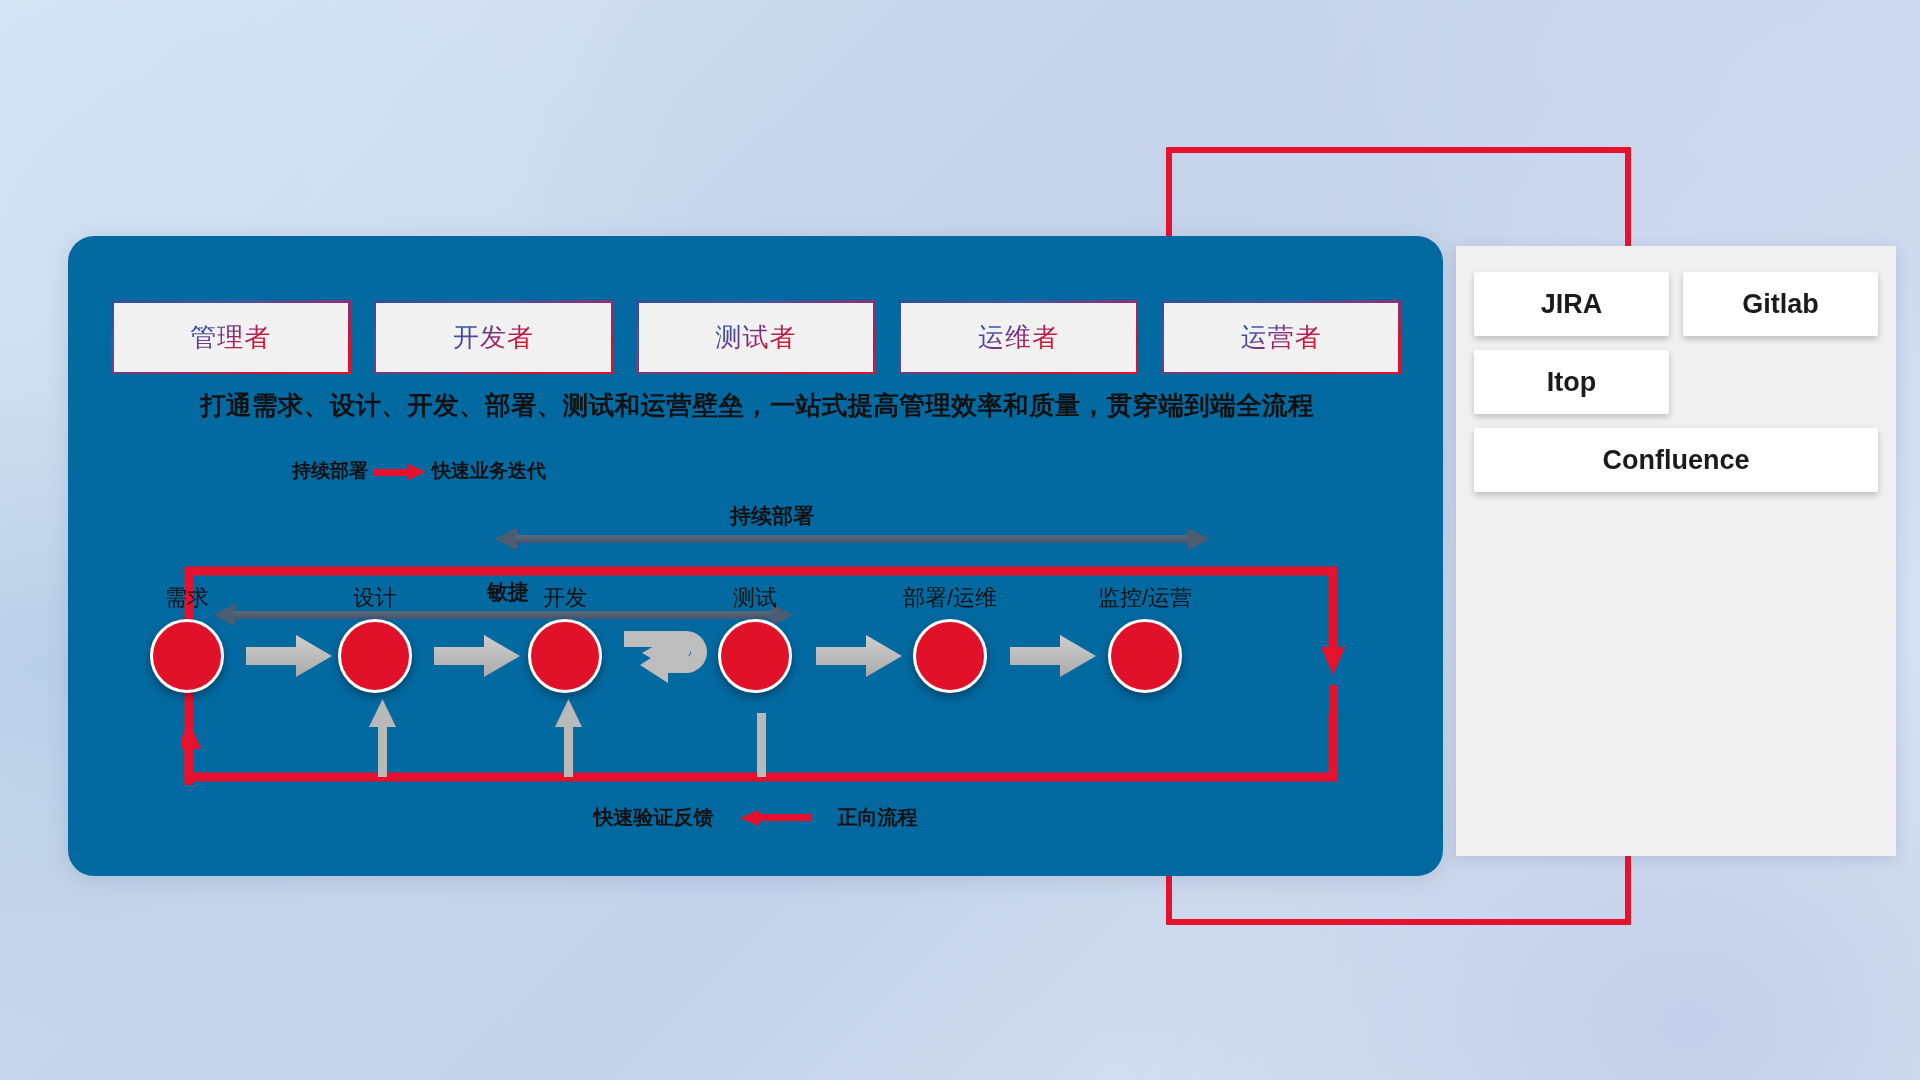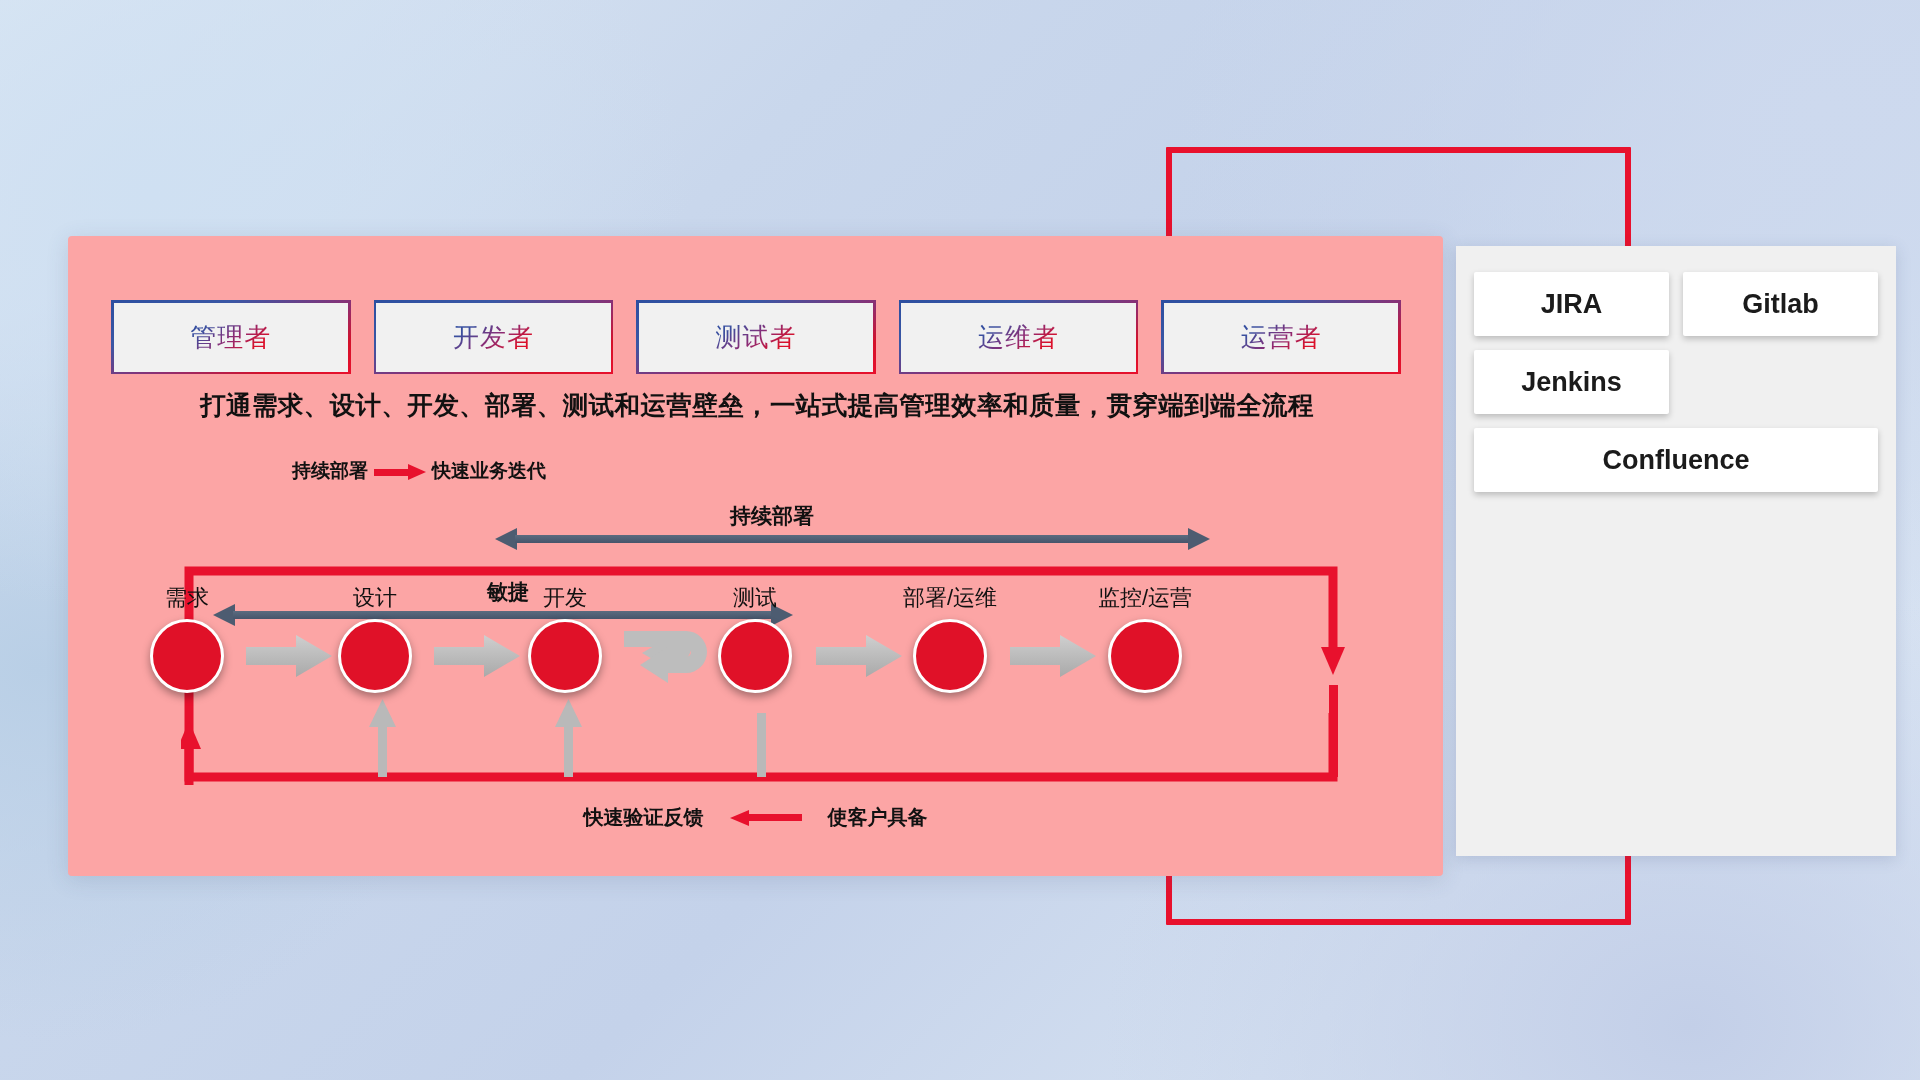--- a/index.html
+++ b/index.html
@@ -24,7 +24,7 @@
   
   .main-card {
     position:absolute; left:68px; top:236px; width:1375px; height:640px;
-    background:#fca5a5; border-radius:4px; z-index:3;
+    background:#0369a1; border-radius:26px; z-index:3;
     box-shadow:0 4px 22px rgba(60,80,120,.16);
   }
 

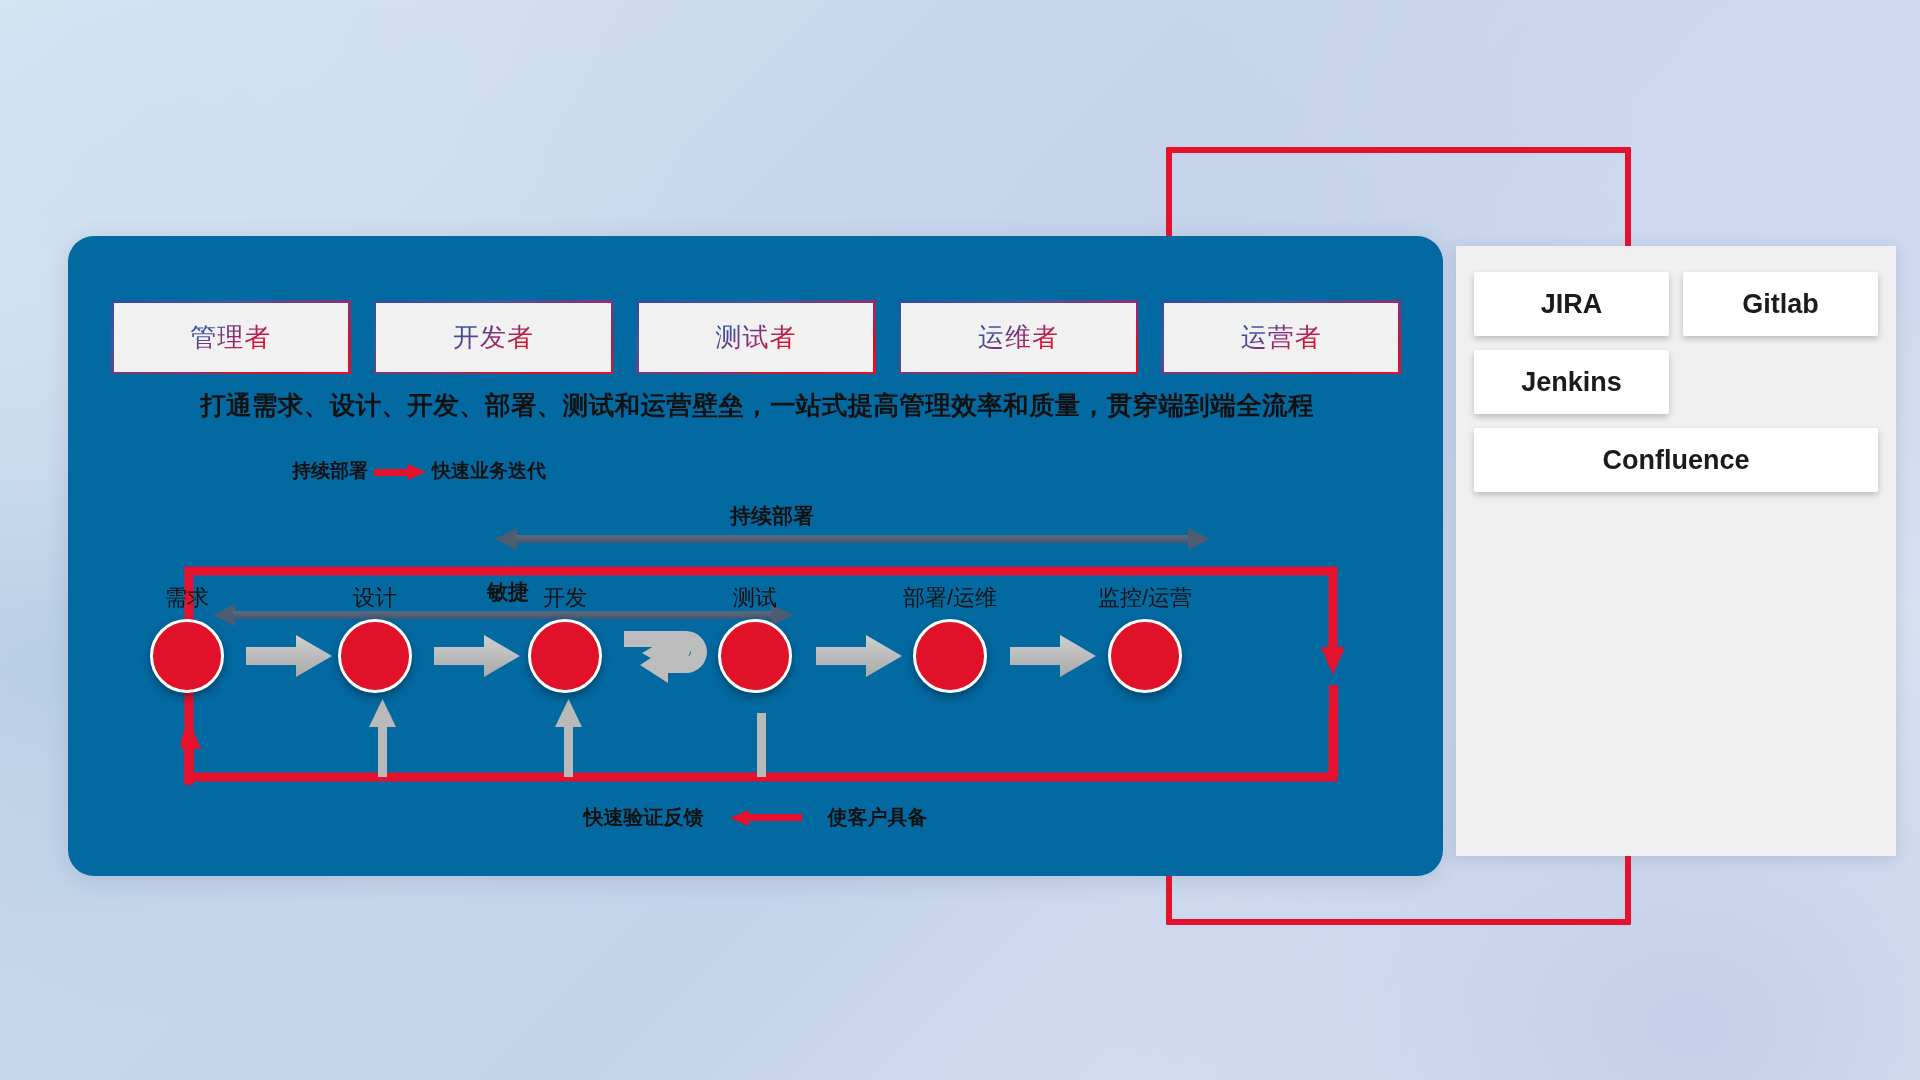--- a/index.html
+++ b/index.html
@@ -272,6 +272,7 @@
   <div class="tools">
     <div class="tool half">JIRA</div>
     <div class="tool half">Gitlab</div>
+    <div class="tool half">Itop</div>
     <div class="tool half">Jenkins</div>
     <div class="tool full">Confluence</div>
   </div>

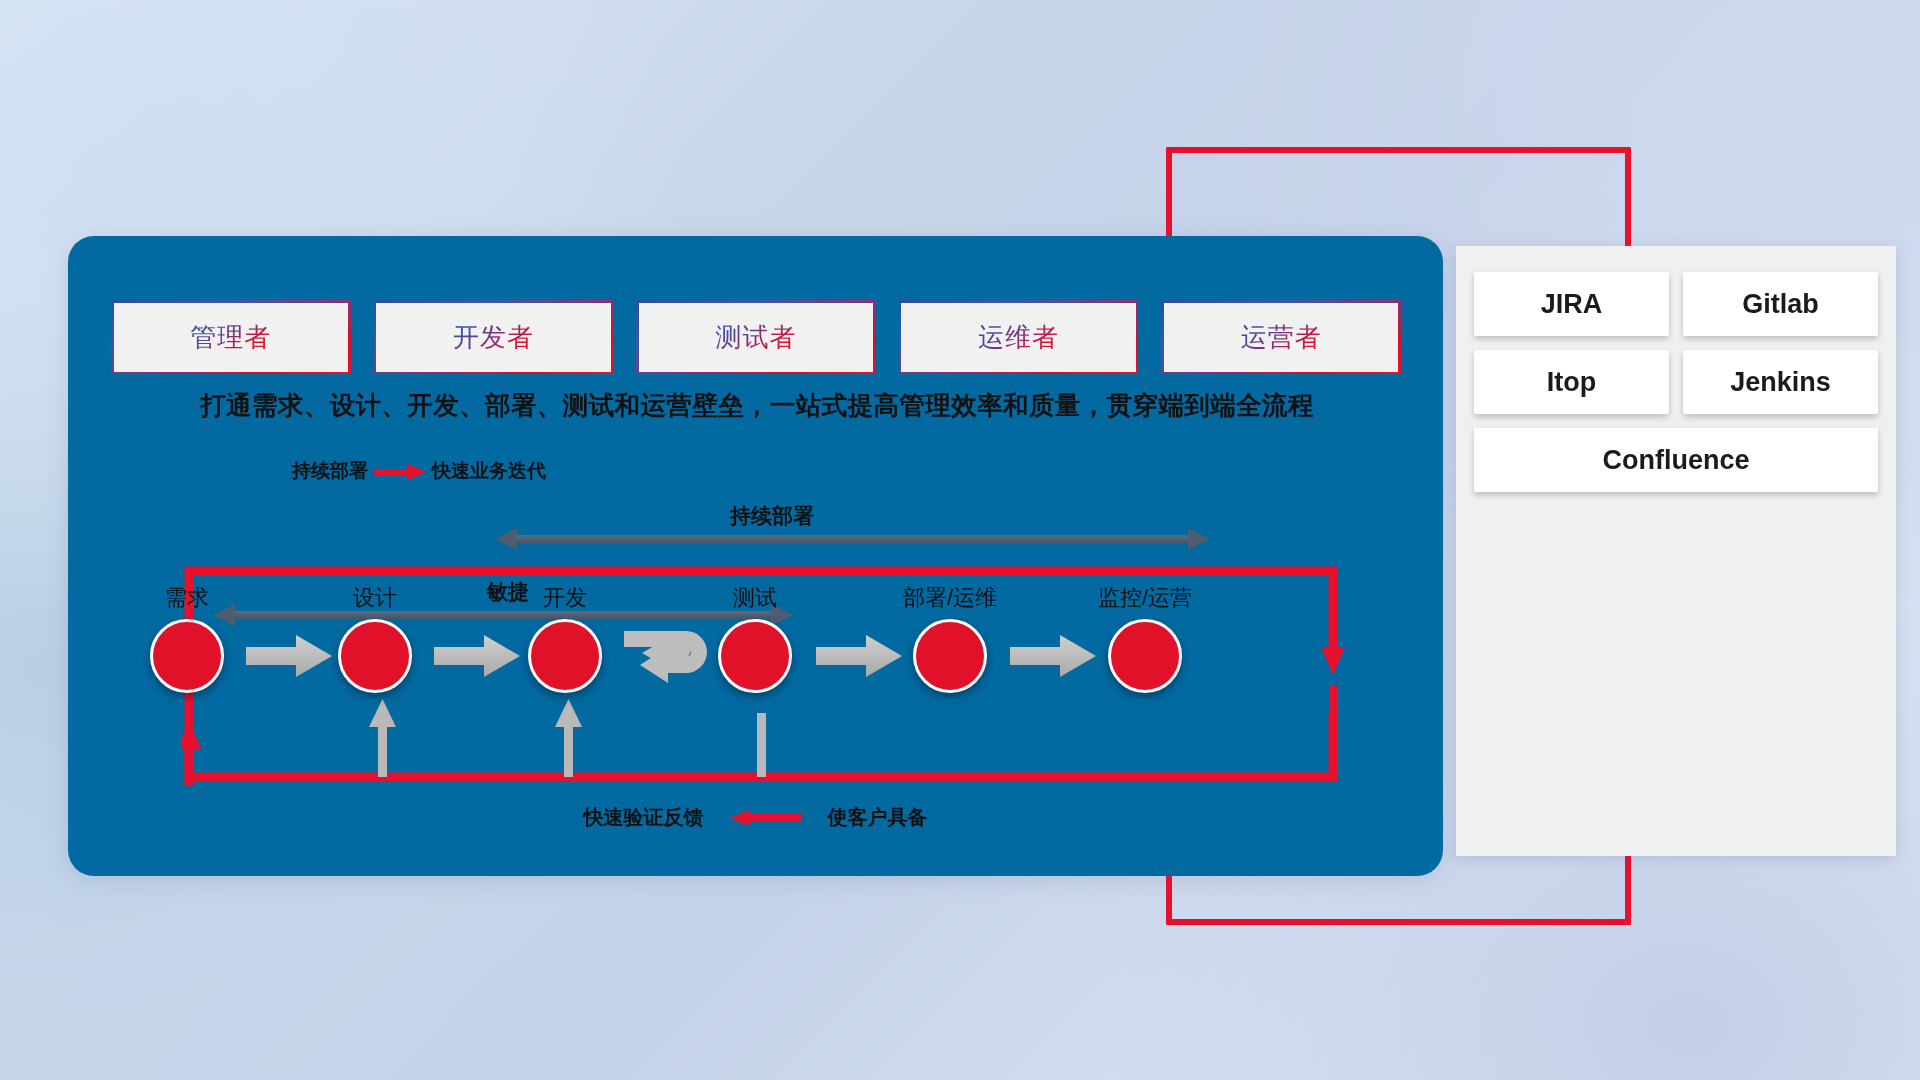--- a/index.html
+++ b/index.html
@@ -273,7 +273,6 @@
     <div class="tool half">JIRA</div>
     <div class="tool half">Gitlab</div>
     <div class="tool half">Itop</div>
-    <div class="tool half">Jenkins</div>
     <div class="tool full">Confluence</div>
   </div>
 </div>

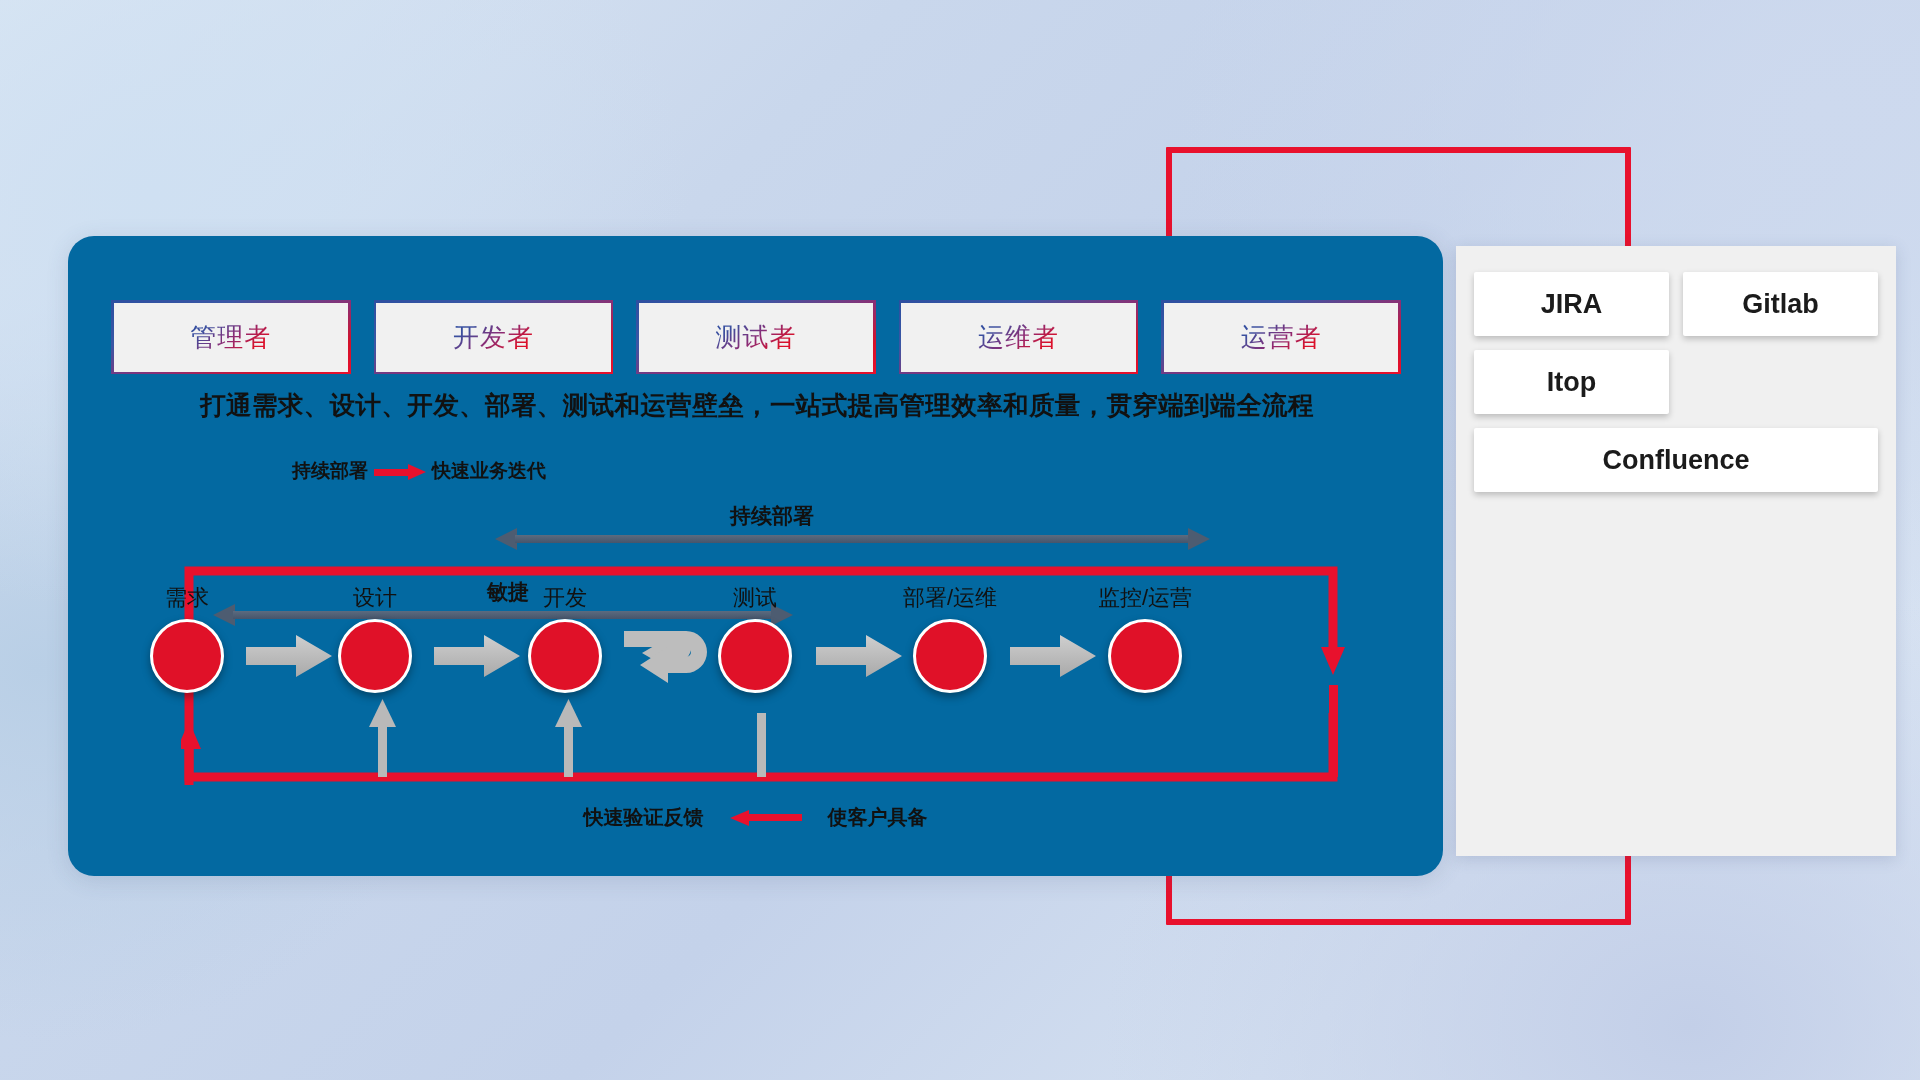--- a/index.html
+++ b/index.html
@@ -263,7 +263,7 @@
   <div class="fb">
     <div class="lbl">快速验证反馈</div>
     <div class="ar-red-l"></div>
-    <div class="lbl">使客户具备</div>
+    <div class="lbl">正向流程</div>
   </div>
 
 </div>

